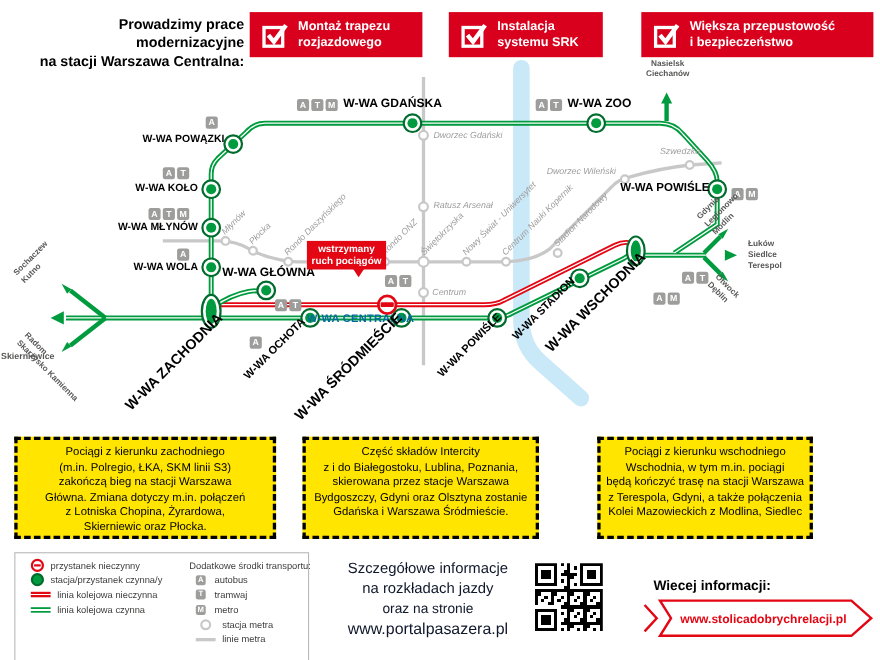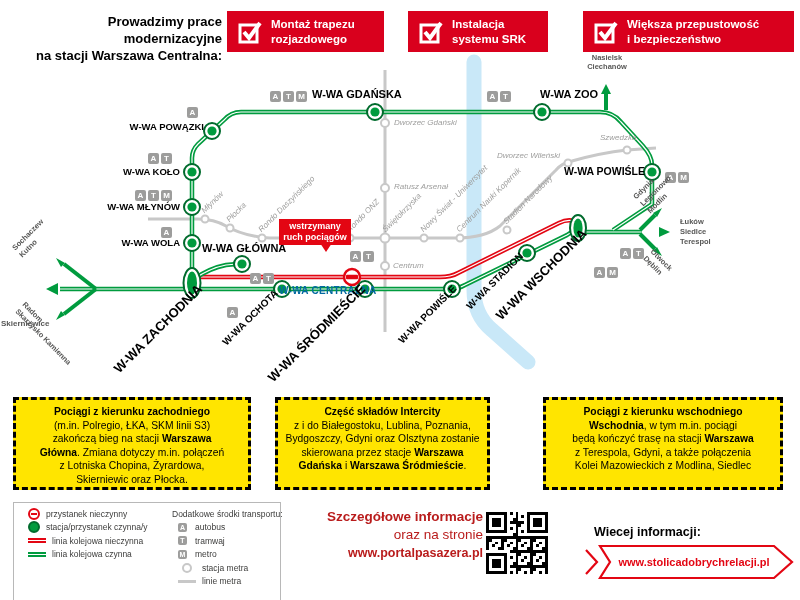--- a/index.html
+++ b/index.html
@@ -247,7 +247,7 @@
 
   <div class="st-row" style="left:487px;top:85px;">
     <span class="badges" style="position:static;"><span class="badge">A</span><span class="badge">T</span></span>
-    <span class="st-label big" style="position:static;margin-left:24px;">W-WA ZOO</span>
+    <span class="st-label big" style="position:static;">W-WA ZOO</span>
   </div>
 
   <div class="st-label st-right" style="left:555px;top:165px;width:90px;font-size:10.5px;">W-WA POWIŚLE</div>

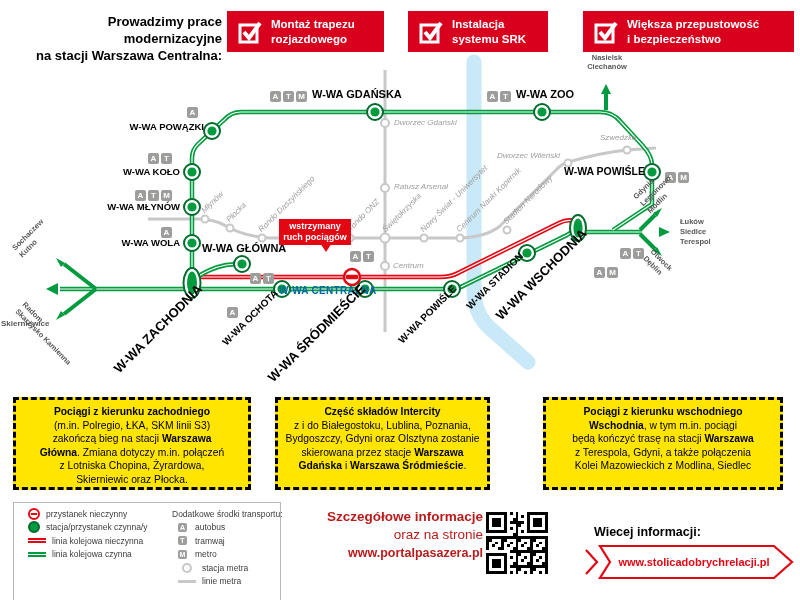--- a/index.html
+++ b/index.html
@@ -40,7 +40,7 @@
   .ybox{position:absolute;top:397px;height:93px;background:#ffe500;border:3px dashed #000;
     box-sizing:border-box;text-align:center;font-size:10.3px;line-height:13.5px;color:#000;
     padding-top:5px;}
-  .ybox .b,.b{font-weight:bold;}
+  .ybox .b,.b{font-weight:normal;}
   
   #legend{position:absolute;left:13px;top:502px;width:268px;height:113px;background:#fff;
     border:1.5px solid #b8b8b8;box-sizing:border-box;}

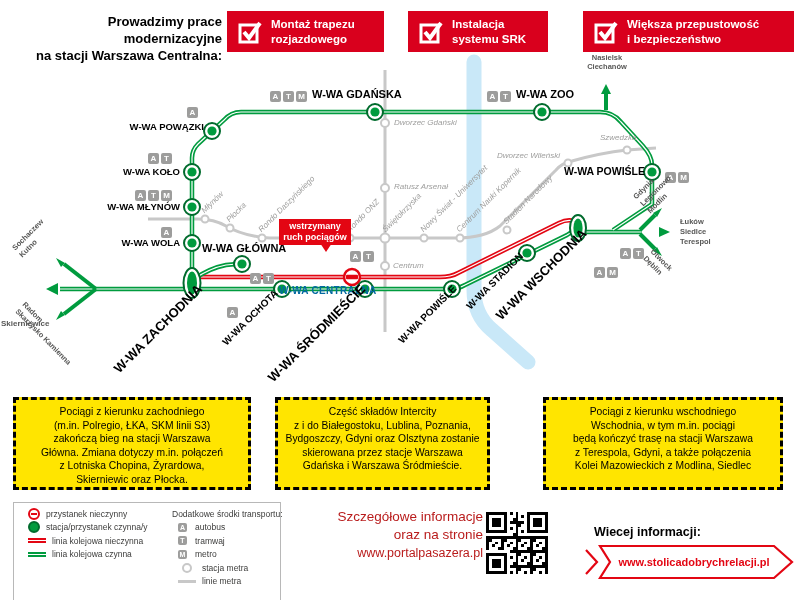--- a/index.html
+++ b/index.html
@@ -327,7 +327,7 @@
       <div><span>skierowana przez stacje </span><span class="b">Warszawa</span></div>
       <div><span class="b">Gdańska</span><span> i </span><span class="b">Warszawa Śródmieście</span><span>.</span></div>
     </div>
-  <div class="ybox rich" style="left:543px;width:240px;">
+  <div class="ybox rich" style="left:543px;width:196px;">
       <div><span class="b">Pociągi z kierunku wschodniego</span></div>
       <div><span class="b">Wschodnia</span><span>, w tym m.in. pociągi</span></div>
       <div><span>będą kończyć trasę na stacji </span><span class="b">Warszawa</span></div>

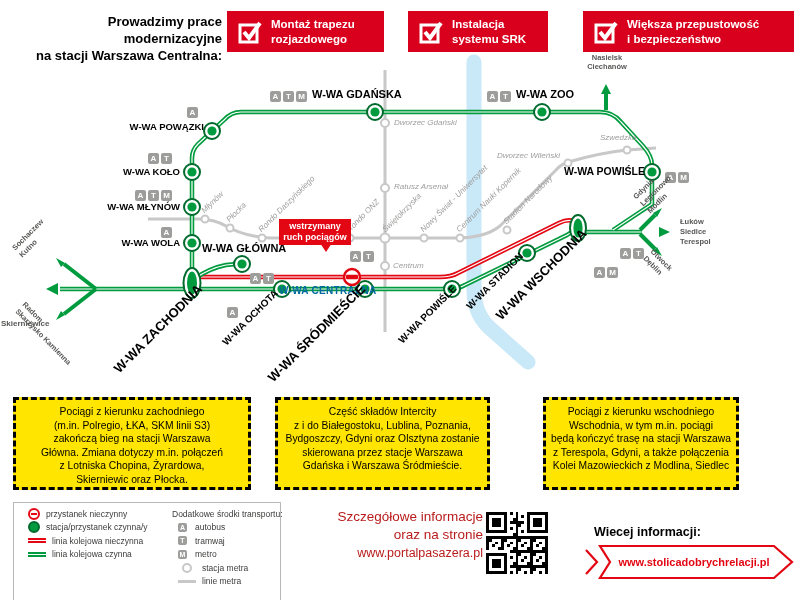--- a/index.html
+++ b/index.html
@@ -323,8 +323,8 @@
   <div class="ybox rich" style="left:275px;width:215px;">
       <div><span class="b">Część składów Intercity</span></div>
       <div><span>z i do Białegostoku, Lublina, Poznania,</span></div>
+      <div><span>skierowana przez stacje </span><span class="b">Warszawa</span></div>
       <div><span>Bydgoszczy, Gdyni oraz Olsztyna zostanie</span></div>
-      <div><span>skierowana przez stacje </span><span class="b">Warszawa</span></div>
       <div><span class="b">Gdańska</span><span> i </span><span class="b">Warszawa Śródmieście</span><span>.</span></div>
     </div>
   <div class="ybox rich" style="left:543px;width:196px;">

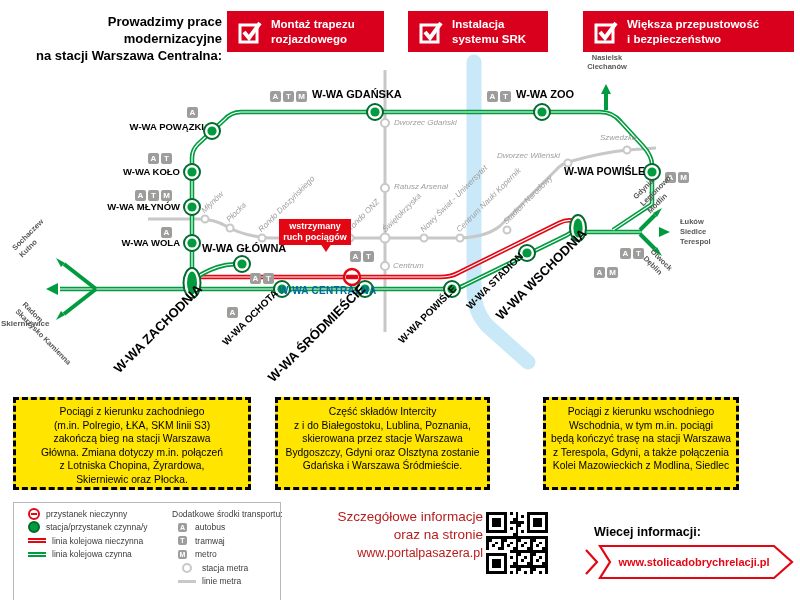--- a/index.html
+++ b/index.html
@@ -60,8 +60,8 @@
   .ic-metroline{width:18px;height:2.5px;background:#c8c8c8;flex:0 0 auto;}
   .badge.sm{width:9px;height:9px;line-height:9px;font-size:7px;}
   
-  #info-block{position:absolute;left:295px;top:508px;width:188px;text-align:right;
-    color:#b91c1c;}
+  #info-block{position:absolute;left:295px;top:508px;width:188px;text-align:center;
+    color:#0f172a;}
   #info-block div{white-space:nowrap;}
   #info-block div:nth-child(1){font-size:13.5px;line-height:18px;font-weight:bold;}
   #info-block div:nth-child(2){font-size:13.5px;line-height:18px;}

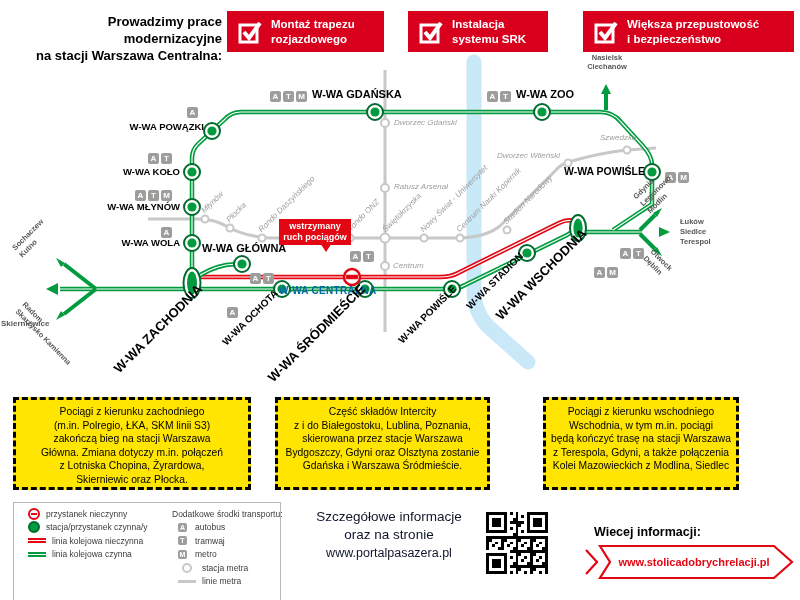--- a/index.html
+++ b/index.html
@@ -383,6 +383,7 @@
 
   <div id="info-block" class="rich">
       <div><span class="b">Szczegółowe informacje</span></div>
+      <div><span>na </span><span class="b">rozkładach jazdy</span></div>
       <div><span>oraz na stronie</span></div>
       <div><span class="b">www.portalpasazera.pl</span></div>
     </div>

